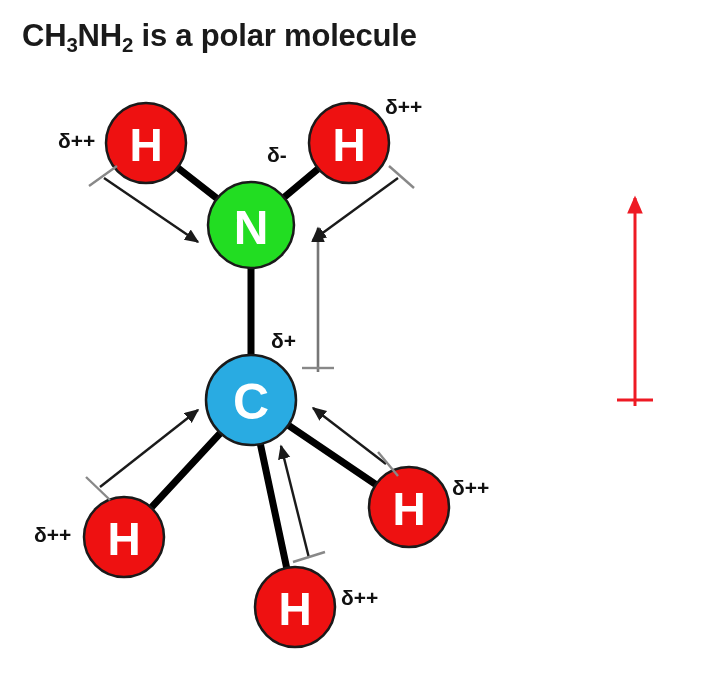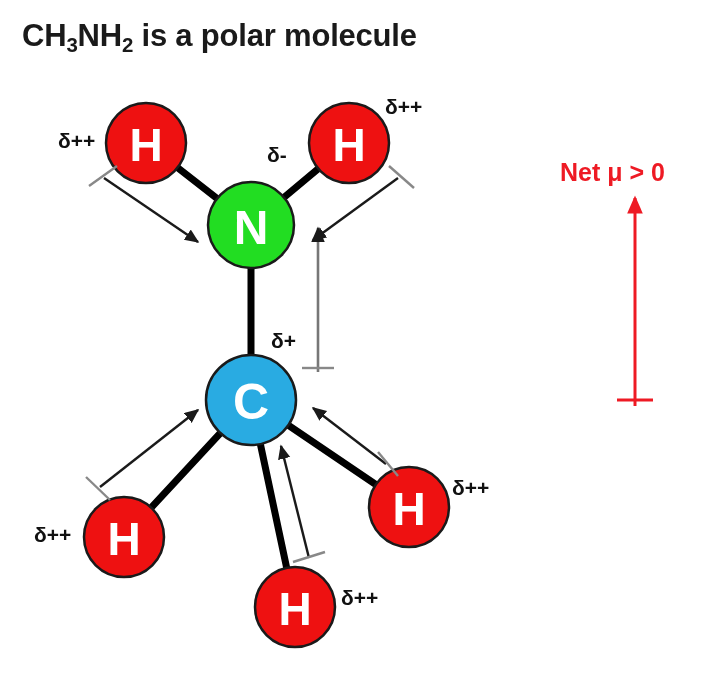--- a/index.html
+++ b/index.html
@@ -170,7 +170,6 @@
     </g>
   </svg>
 
-  <div id="net-dipole-text">Net μ &gt; 0</div>
 
 </div>
 

